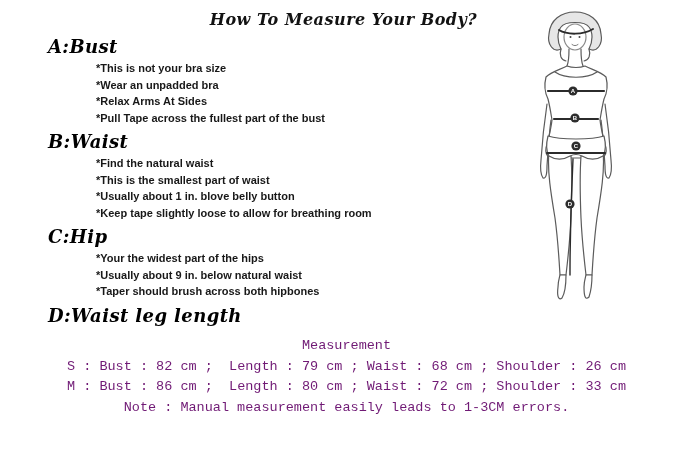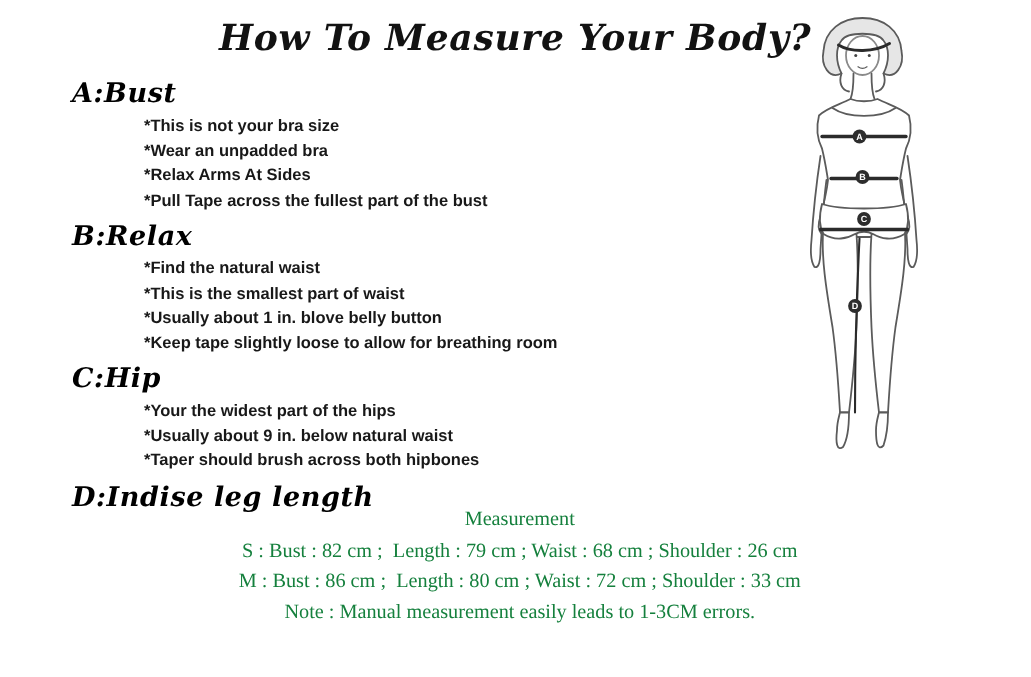--- a/index.html
+++ b/index.html
@@ -21,7 +21,7 @@
     font-family: "DejaVu Serif", serif;
     font-style: italic;
     font-weight: bold;
-    font-size: 24px;
+    font-size: 16px;
     letter-spacing: 0.5px;
     color: #121212;
   }

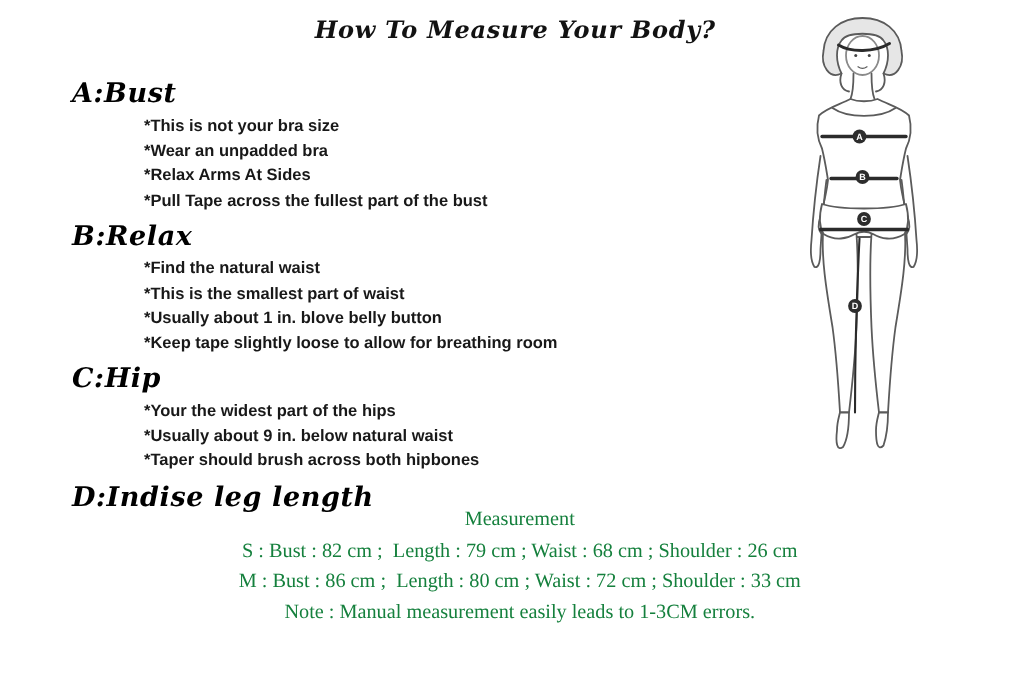--- a/index.html
+++ b/index.html
@@ -28,7 +28,7 @@
   .instructions {
     position: absolute;
     left: 48px;
-    top: 52px;
+    top: 36px;
     width: 345px;
   }
   .section { margin: 0; }

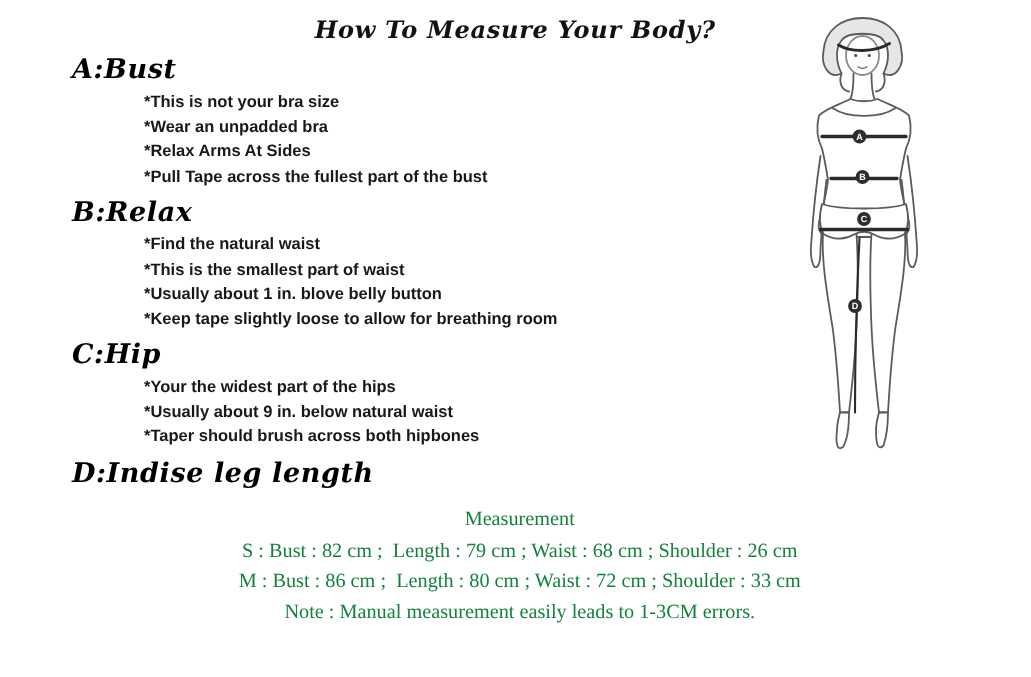--- a/index.html
+++ b/index.html
@@ -97,7 +97,7 @@
     </div>
 
     <div class="section">
-      <h2 class="section-header">B:Relax</h2>
+      <h2 class="section-header">B:Waist</h2>
       <div class="tip">*Find the natural waist</div>
       <div class="tip">*This is the smallest part of waist</div>
       <div class="tip">*Usually about 1 in. blove belly button</div>

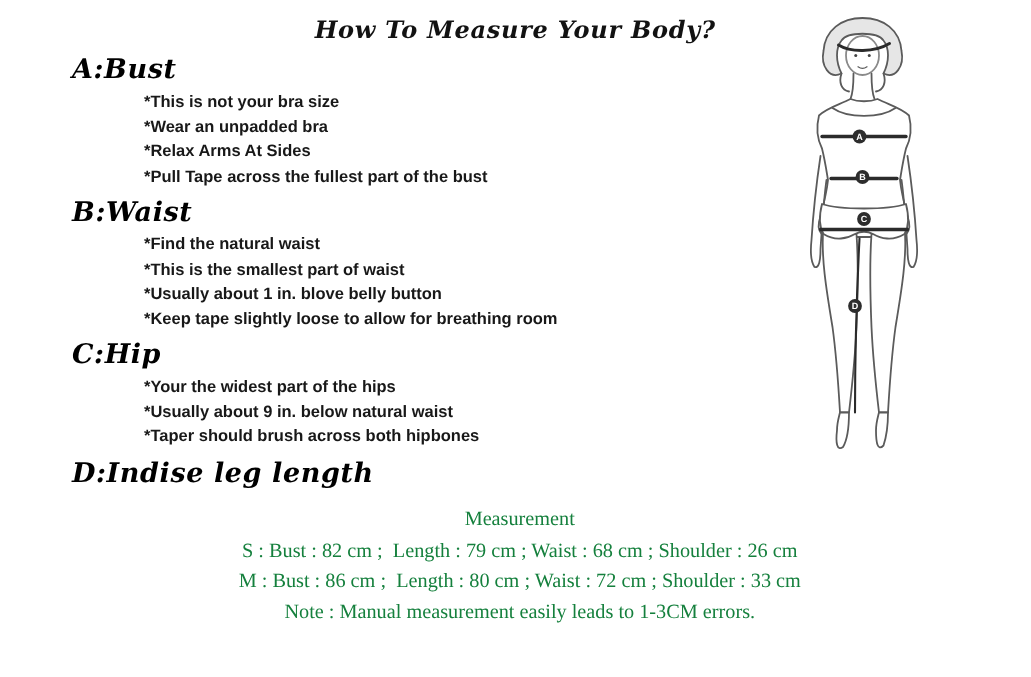--- a/index.html
+++ b/index.html
@@ -112,7 +112,7 @@
     </div>
 
     <div class="section">
-      <h2 class="section-header">D:Indise leg length</h2>
+      <h2 class="section-header">D:Waist leg length</h2>
     </div>
 
   </div>

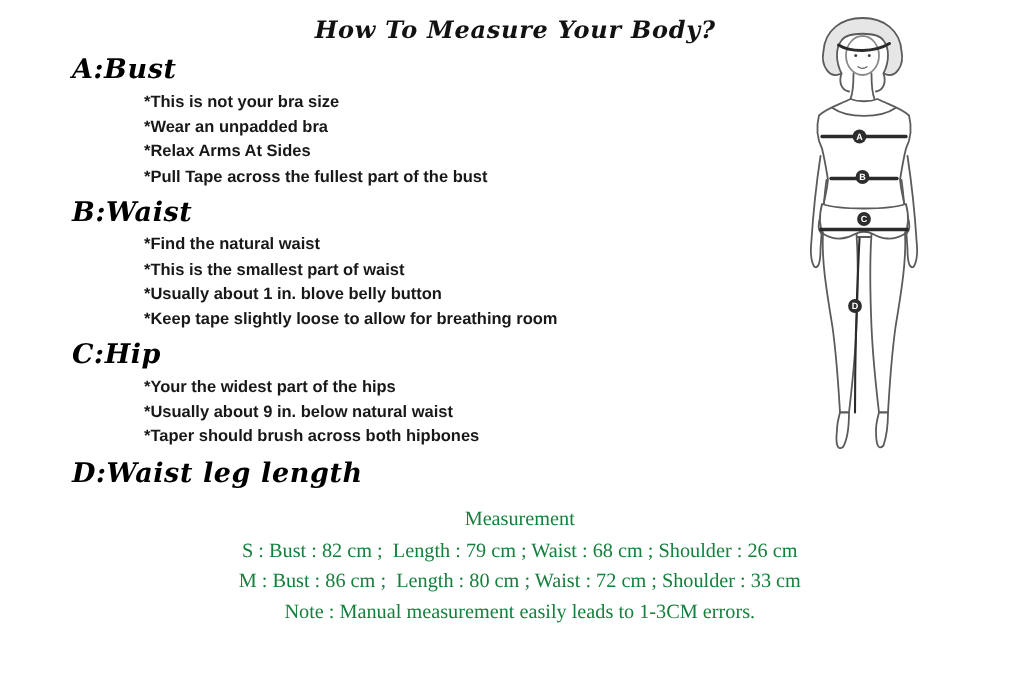--- a/index.html
+++ b/index.html
@@ -65,10 +65,10 @@
     right: 16px;
     top: 336px;
     text-align: center;
-    font-family: Liberation Serif, serif;
+    font-family: Liberation Mono, monospace;
     font-size: 13.5px;
     line-height: 20.5px;
-    color: #15803d;
+    color: #701a75;
   }
   .measurement .row { white-space: pre; }
   .marker-letter {

